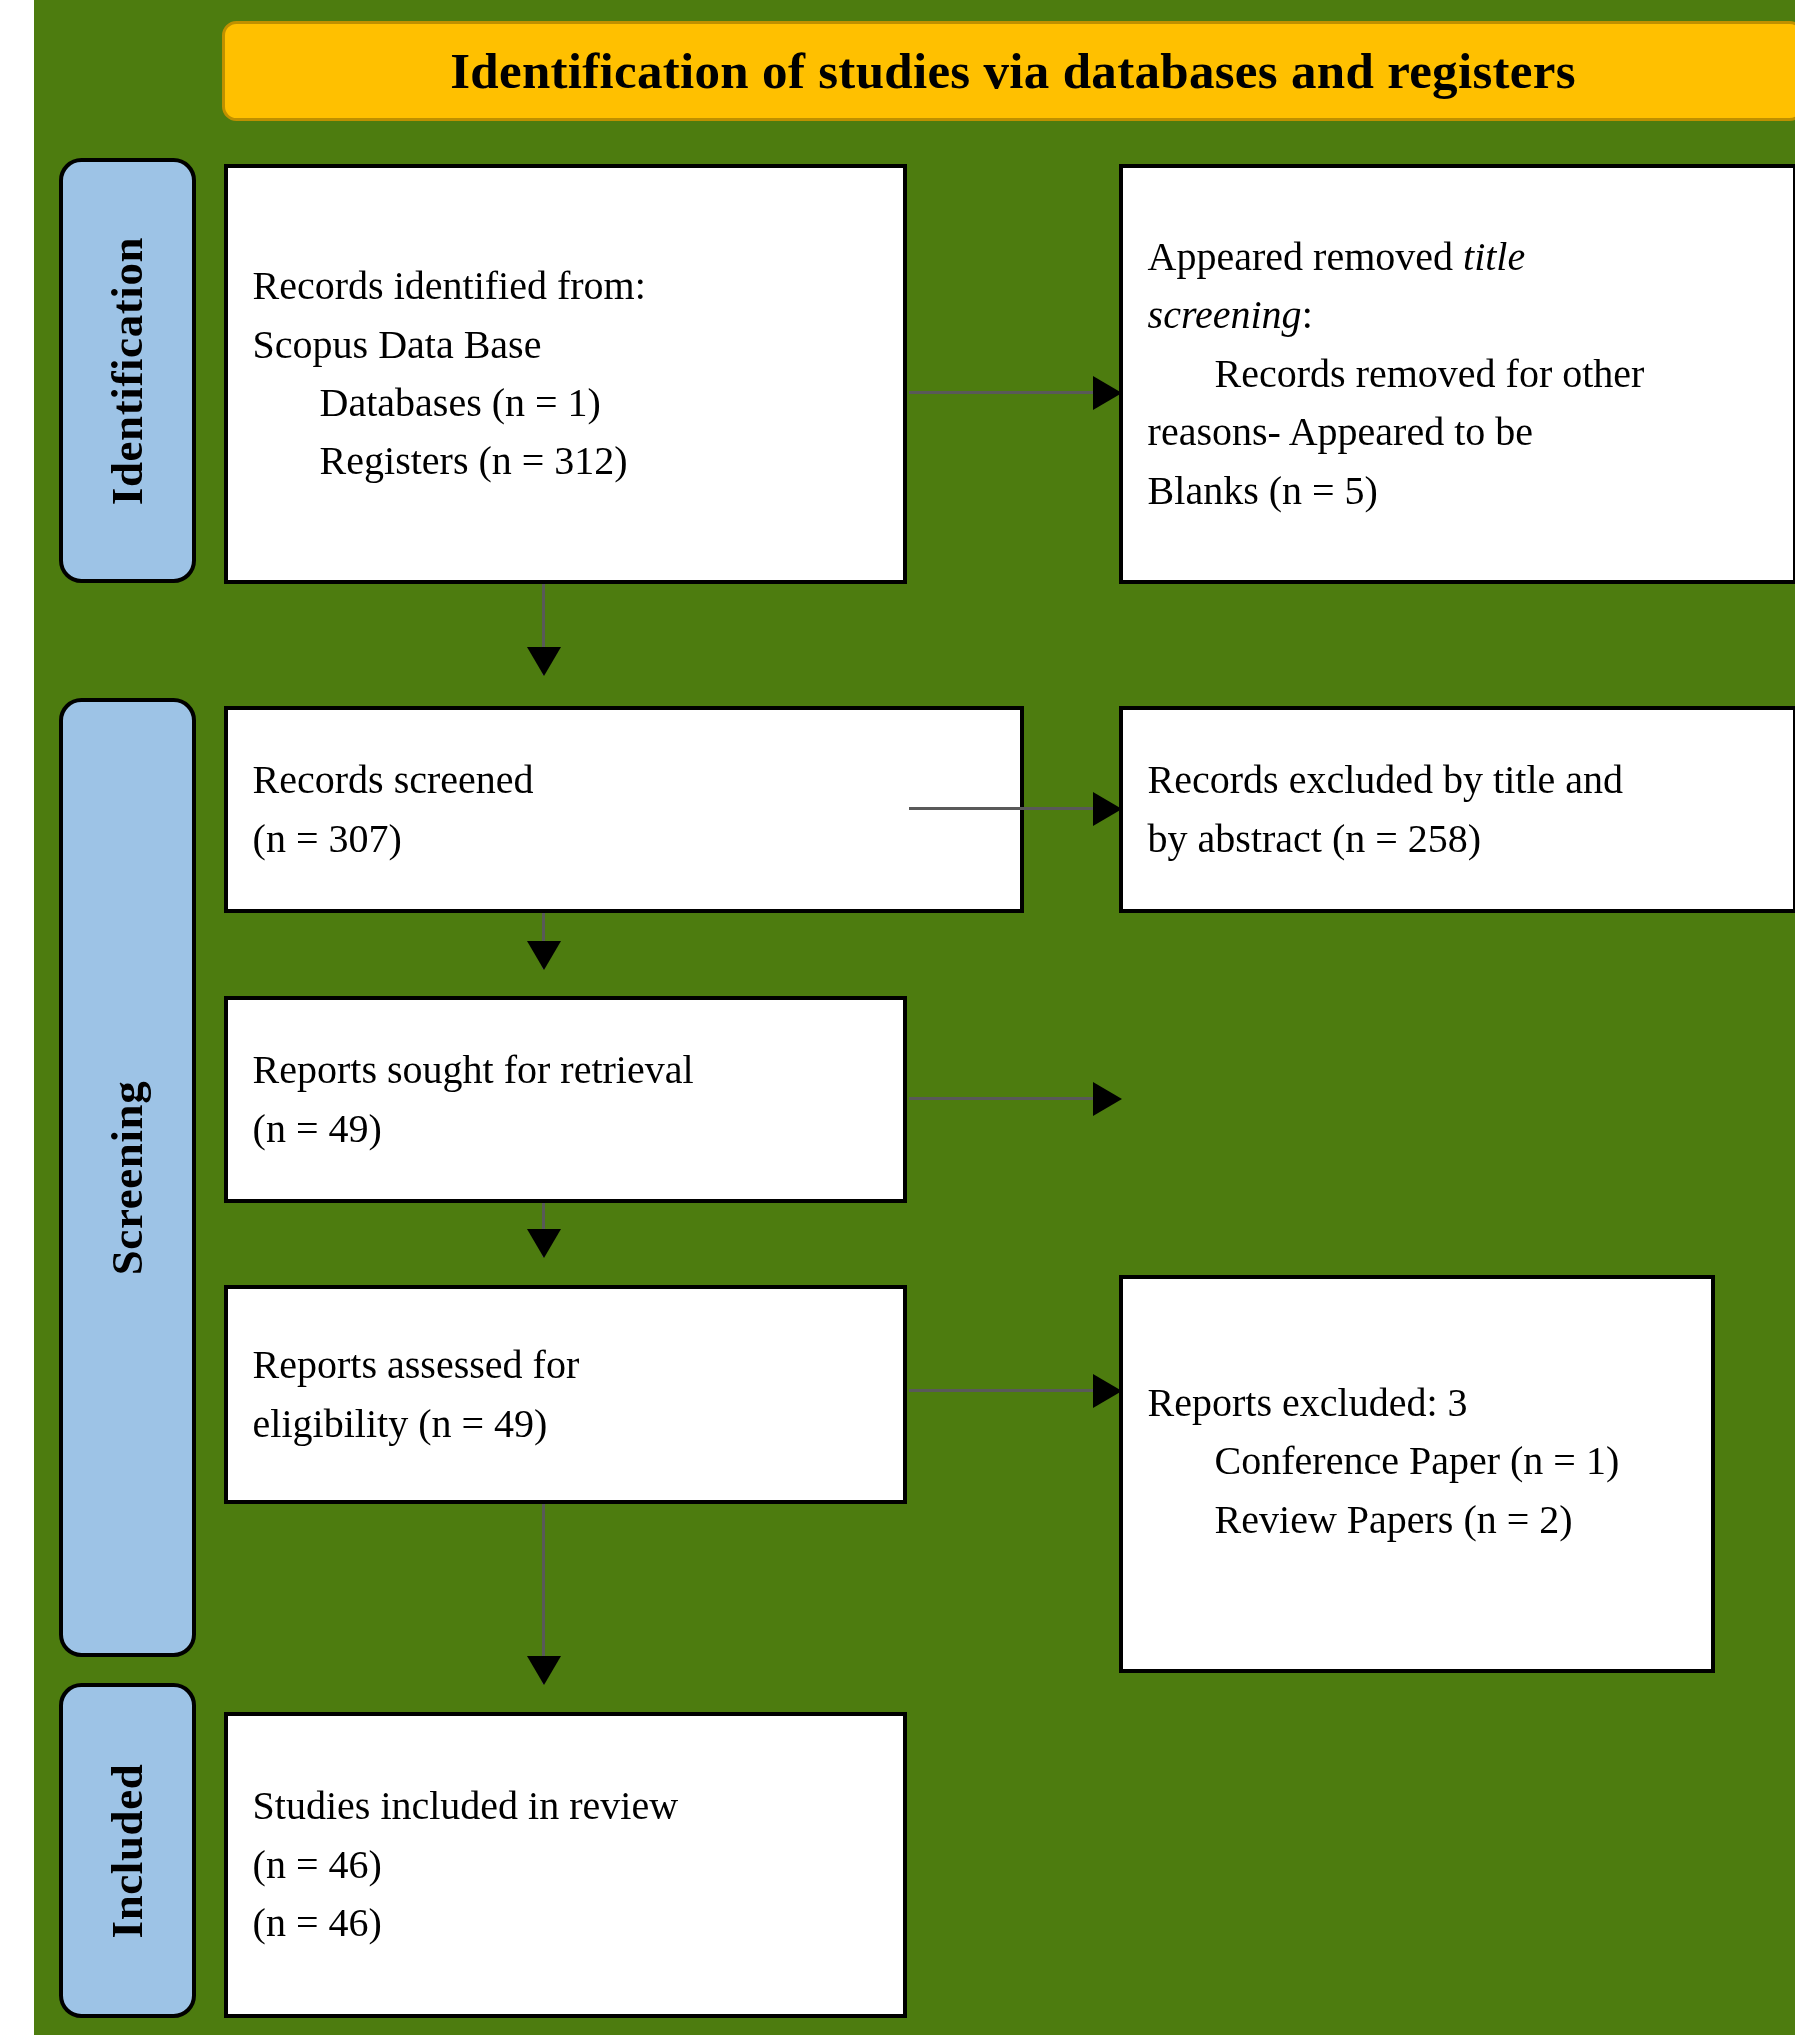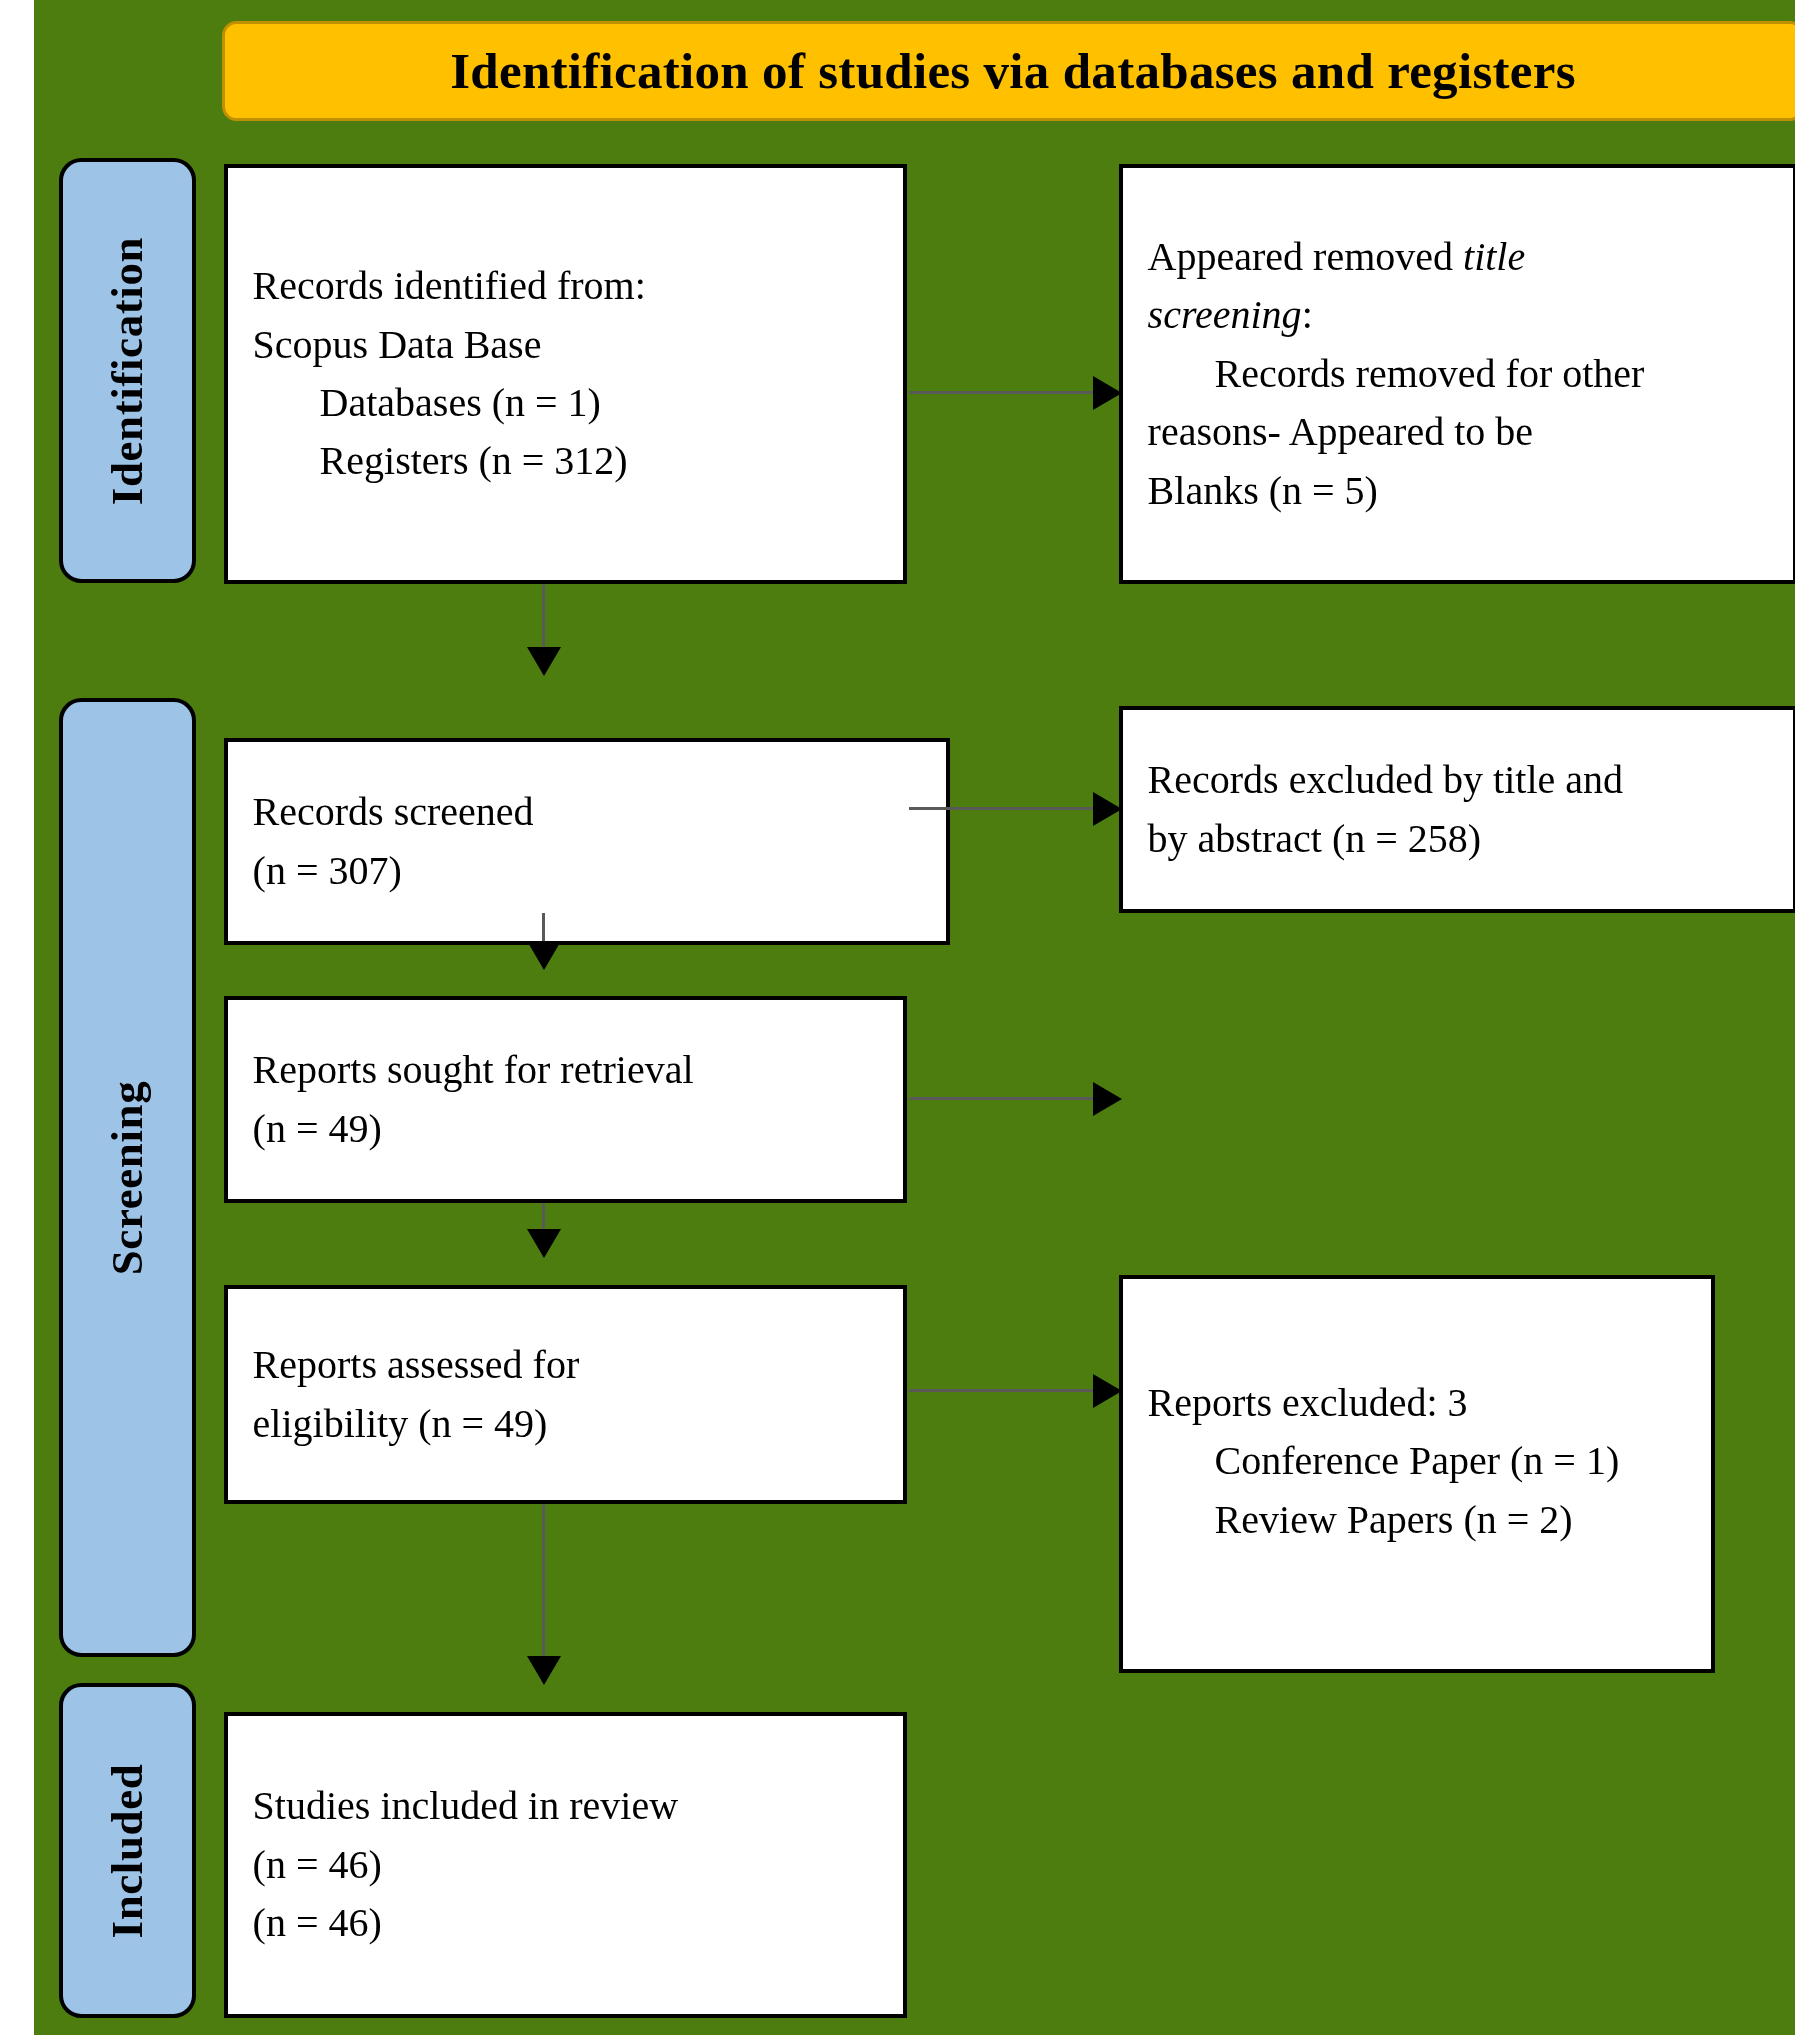--- a/index.html
+++ b/index.html
@@ -90,7 +90,7 @@
 
   #box-identified    { left: 190px;  top: 164px;  width: 683px; height: 420px; }
   #box-removed       { left: 1085px; top: 164px;  width: 678px; height: 420px; }
-  #box-screened      { left: 190px;  top: 738px; width: 726px; height: 207px; }
+  #box-screened      { left: 190px;  top: 706px; width: 800px; height: 207px; }
   #box-excluded      { left: 1085px; top: 706px; width: 678px; height: 207px; }
   #box-sought        { left: 190px;  top: 996px; width: 683px; height: 207px; }
   #box-notretrieved  { left: 1085px; top: 1001px; width: 678px; height: 202px; }

